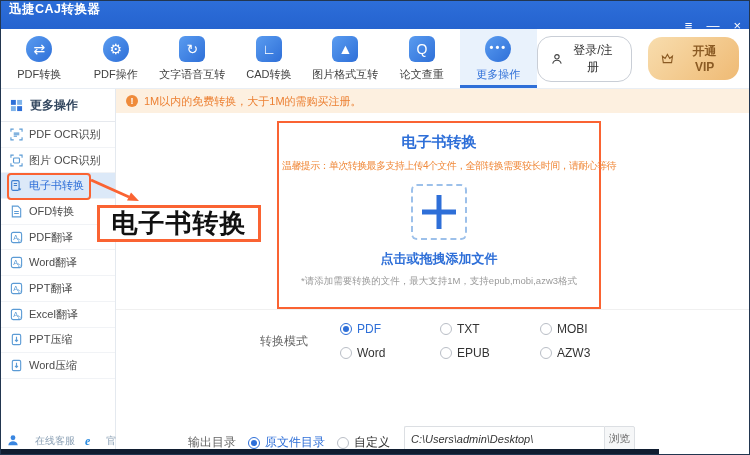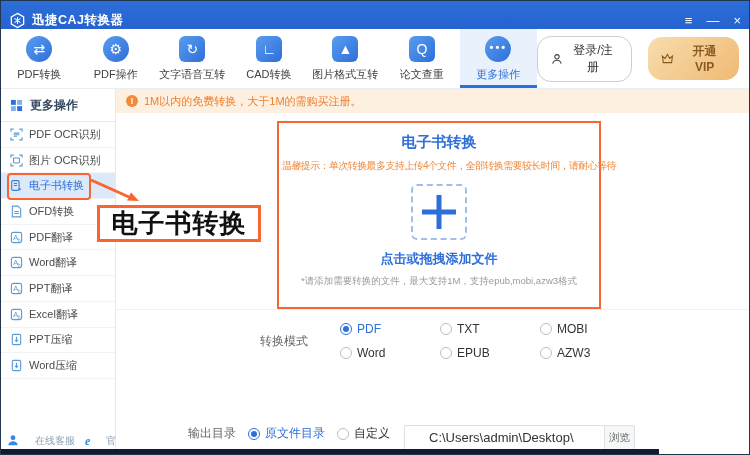--- a/index.html
+++ b/index.html
@@ -9,7 +9,7 @@
             border:1px solid #223650; }
 
   
-  .titlebar { height:28px; background:linear-gradient(#2d6ed9,#2563cf); display:flex; align-items:flex-end; padding:0 8px; }
+  .titlebar { height:28px; background:linear-gradient(#2d6ed9,#2563cf); display:flex; align-items:flex-start; padding:0 8px;flex-direction:column; }
   .logo { width:17px; height:17px; margin-right:6px; }
   .apptitle { color:#fff; font-size:12.5px; font-weight:bold; letter-spacing:.5px; }
   .wctrls { margin-left:auto; display:flex; gap:14px; }

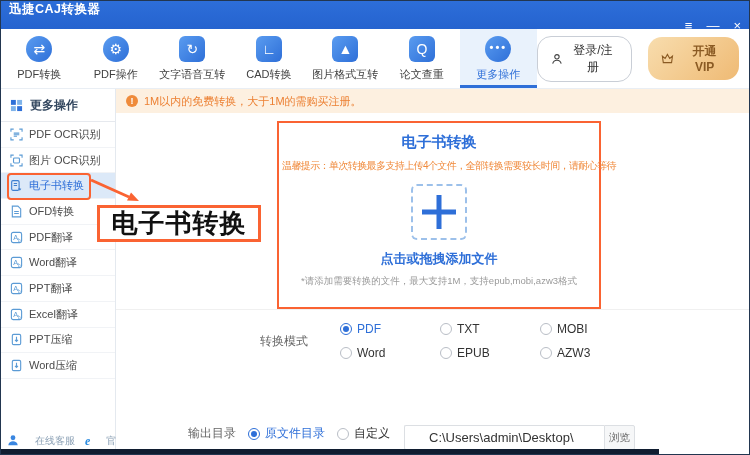--- a/index.html
+++ b/index.html
@@ -73,7 +73,7 @@
   .radio.sel::after { content:""; position:absolute; inset:2px; border-radius:50%; background:#2e6fd8; }
 
   
-  .output-row { position:absolute; left:72px; top:336px; height:26px; display:flex; align-items:flex-start; }
+  .output-row { position:absolute; left:72px; top:336px; height:26px; display:flex; align-items:flex-end; }
   .out-label { font-size:12px; color:#666; width:48px; }
   .output-row .opt { margin-left:12px; }
   .path-wrap { display:flex; margin-left:14px; }

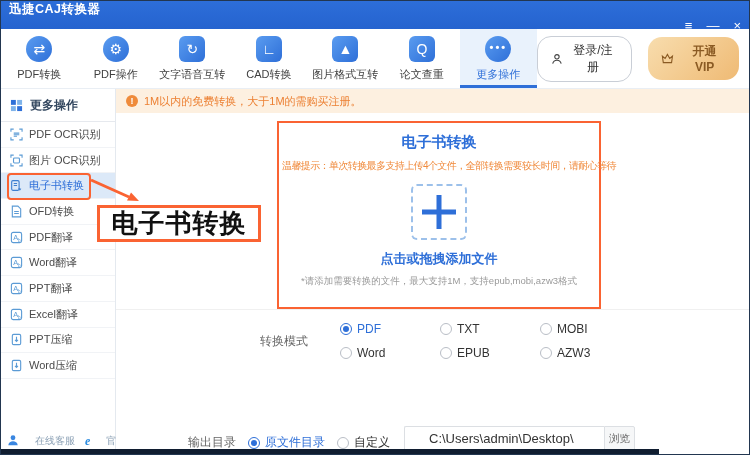--- a/index.html
+++ b/index.html
@@ -78,7 +78,7 @@
   .output-row .opt { margin-left:12px; }
   .path-wrap { display:flex; margin-left:14px; }
   .path-input { width:200px; height:25px; border:1px solid #dcdfe3; border-right:none; border-radius:2px 0 0 2px;
-                font-size:13px; color:#333; padding:0 24px; outline:none; font-family:"Liberation Sans","DejaVu Sans",sans-serif; }
+                font-size:11px; color:#333; padding:0 6px; outline:none; font-family:"Liberation Sans","DejaVu Sans",sans-serif;font-style:italic; }
   .browse { width:31px; height:25px; border:1px solid #dcdfe3; background:#f6f7f8; border-radius:0 2px 2px 0;
             font-size:10.5px; color:#666; font-family:inherit; }
 

